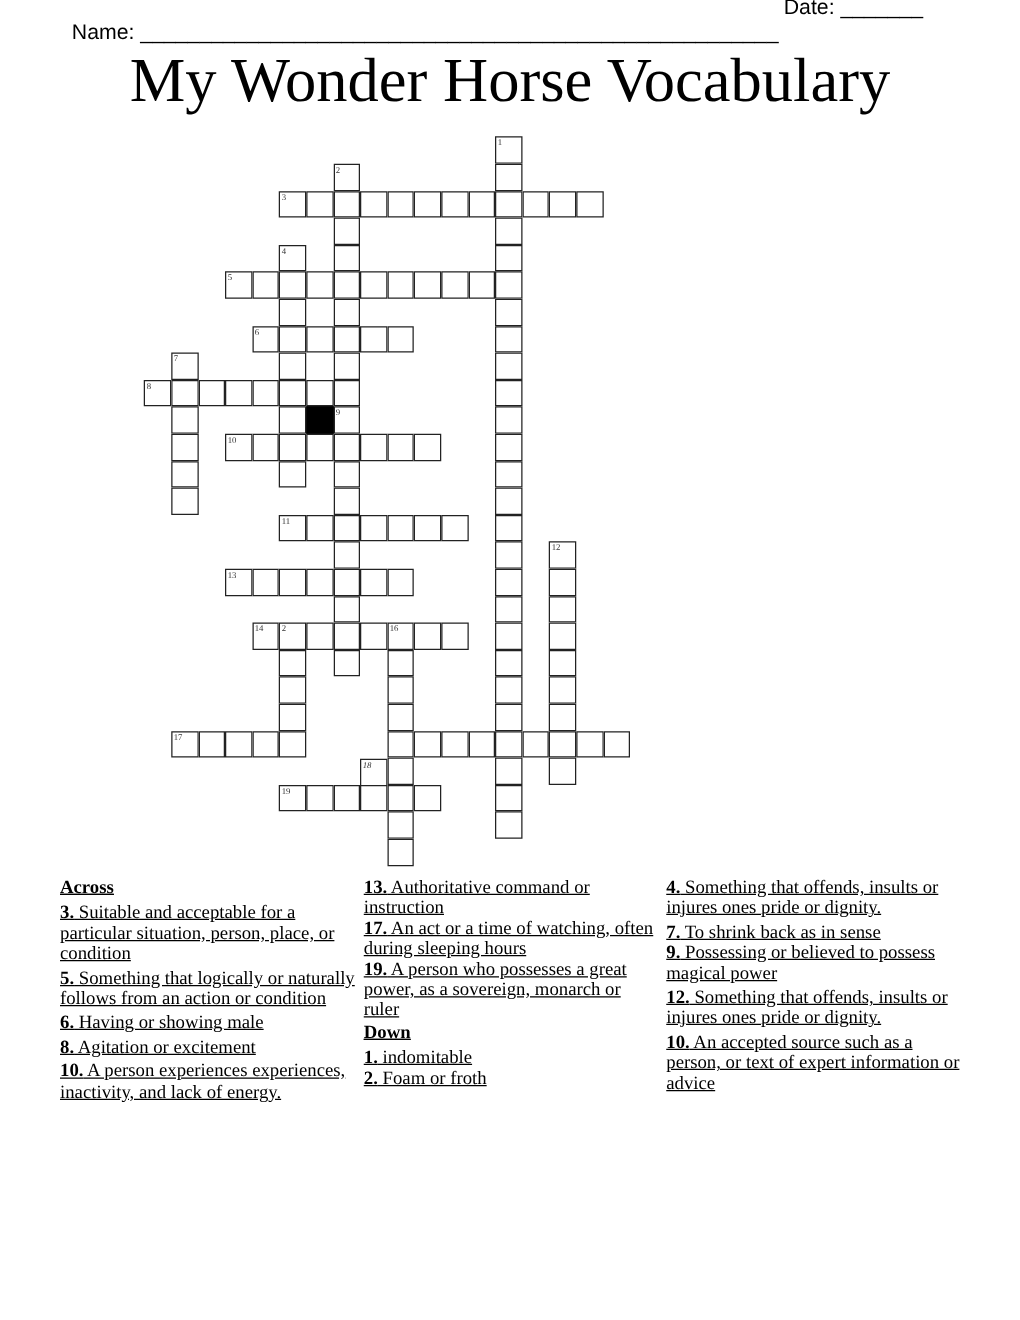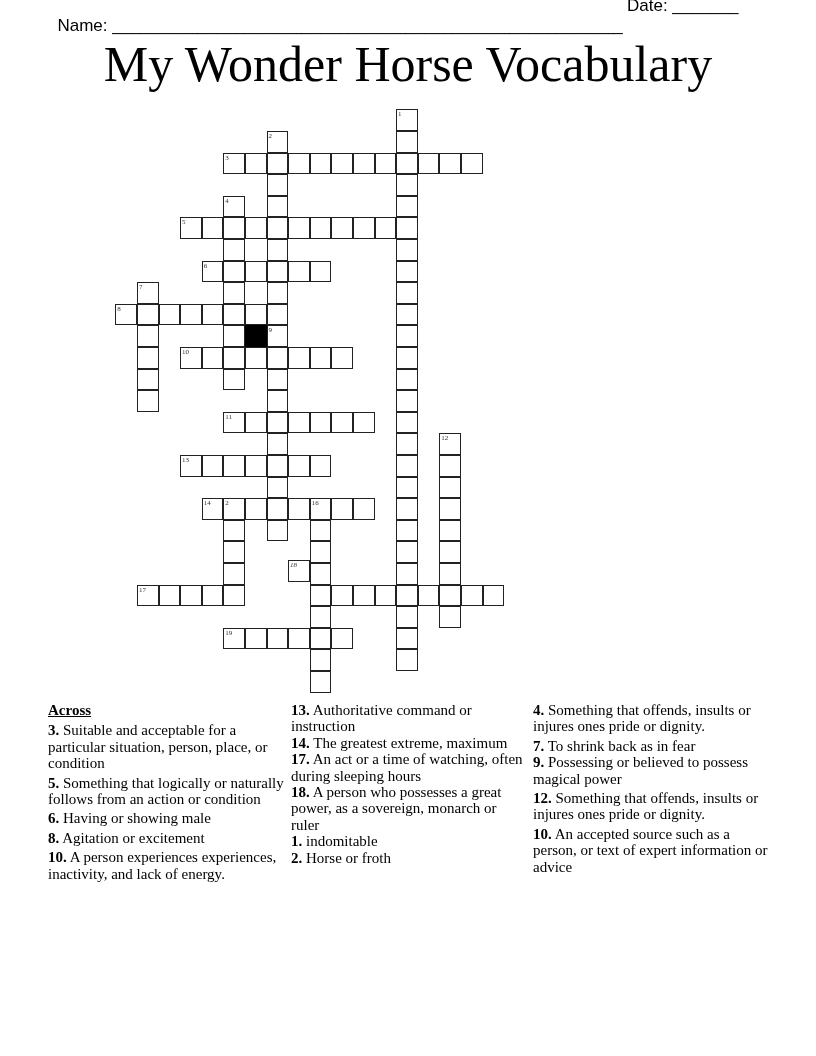--- a/index.html
+++ b/index.html
@@ -217,7 +217,7 @@
     <div class="cell" style="left: 43.2px; top: 475.2px;"></div>
     <div class="cell" style="left: 64.8px; top: 475.2px;"></div>
     <div class="cell" style="left: 86.4px; top: 475.2px;"></div>
-    <div class="cell" style="left: 172.8px; top: 451px; font-style: italic;">
+    <div class="cell" style="left: 172.8px; top: 498px; font-style: italic;">
       <span class="num">18</span>
     </div>
     <div class="cell" style="left: 216px; top: 475.2px;"></div>

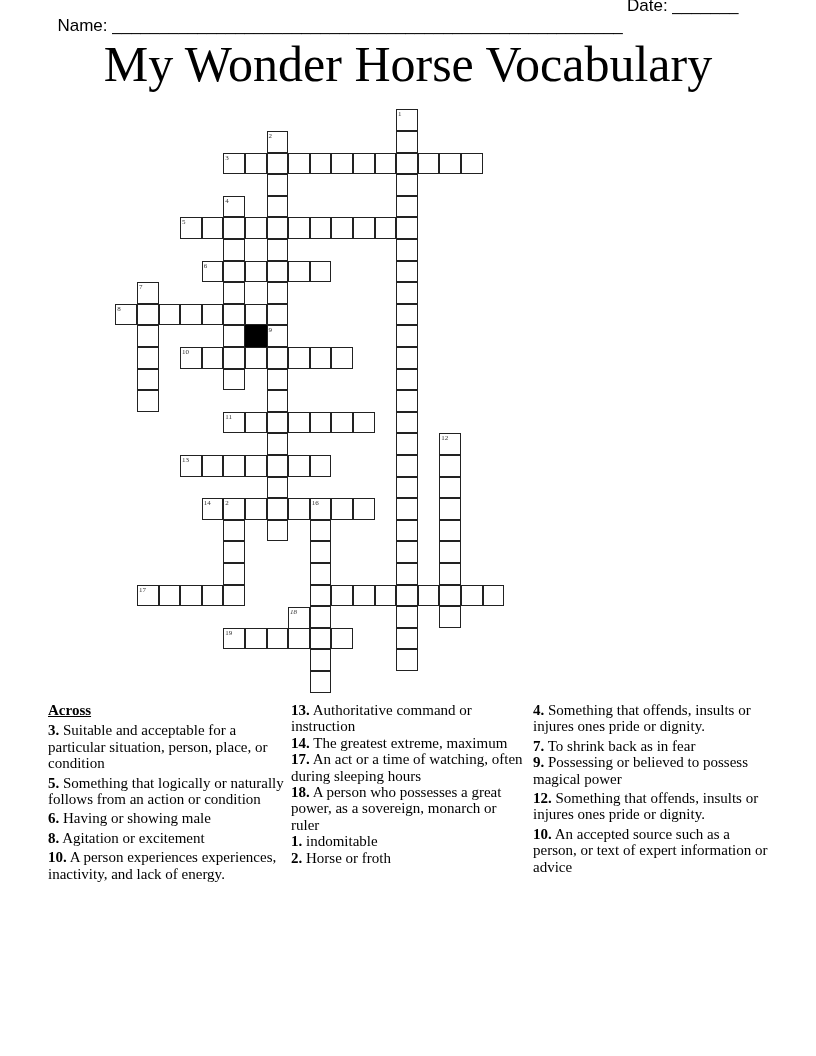--- a/index.html
+++ b/index.html
@@ -25,7 +25,7 @@
   }
   .clues {
     position: absolute; top: 702px; font-family: "Liberation Serif", serif;
-    font-size: 15px; line-height: 16.4px;
+    font-size: 15px; line-height: 16.4px; text-decoration: underline;
   }
   .col-a { left: 48px; width: 236px; }
   .col-b { left: 291px; width: 236px; }

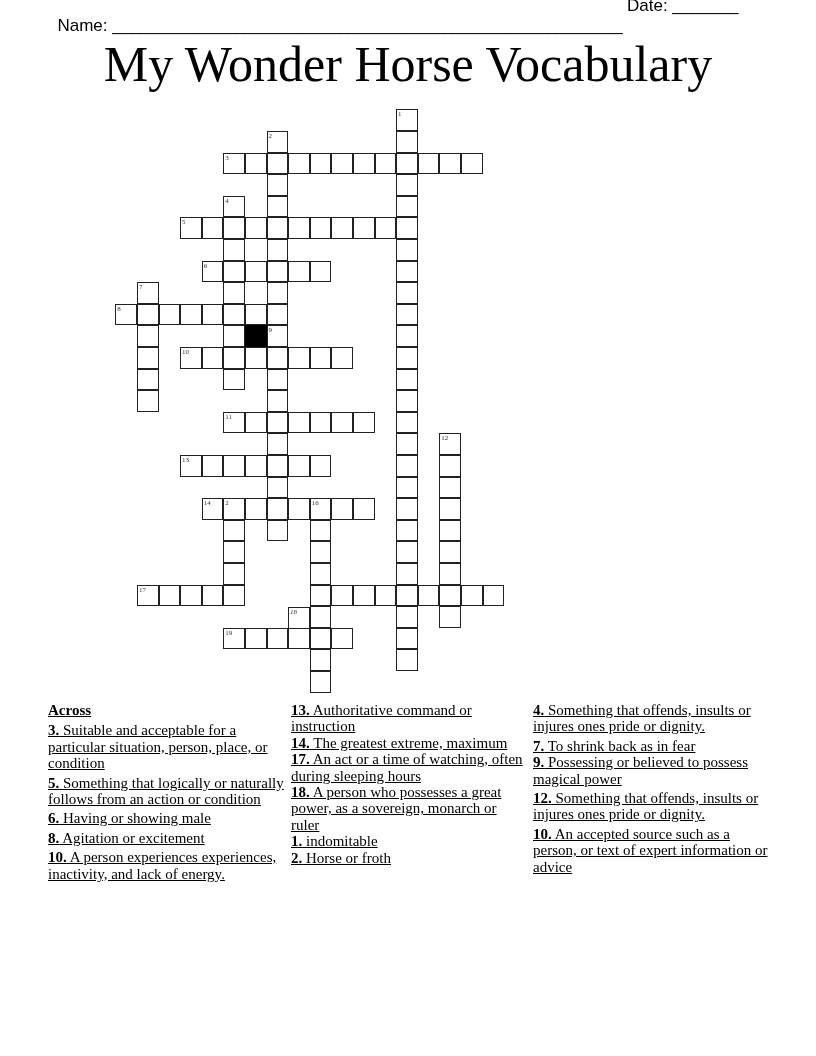--- a/index.html
+++ b/index.html
@@ -247,7 +247,6 @@
 
 <div class="clues col-b">
   <div class="clue" style="margin-bottom:0"><b>13.</b><span> Authoritative command or instruction</span></div>
-  <div class="clue" style="margin-bottom:0"><b>14.</b><span> The greatest extreme, maximum</span></div>
   <div class="clue" style="margin-bottom:0"><b>17.</b><span> An act or a time of watching, often during sleeping hours</span></div>
   <div class="clue" style="margin-bottom:0"><b>18.</b><span> A person who possesses a great power, as a sovereign, monarch or ruler</span></div>
   <div class="clue" style="margin-bottom:0"><b>1.</b><span> indomitable</span></div>

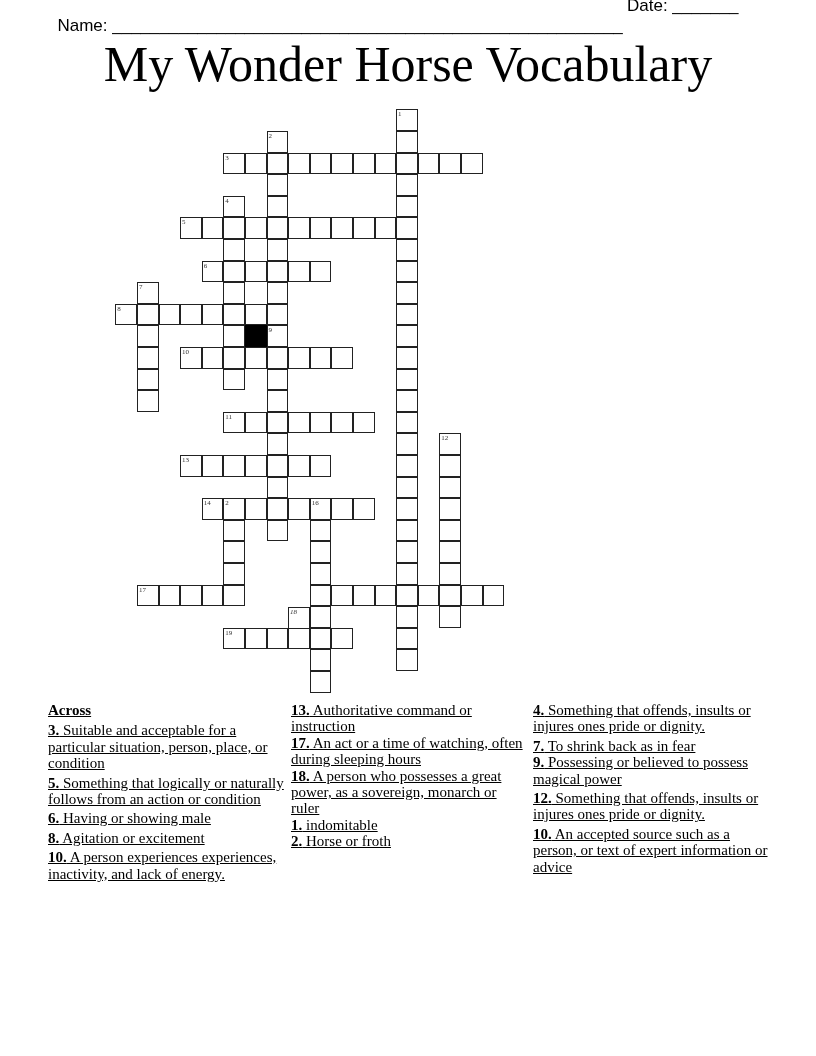--- a/index.html
+++ b/index.html
@@ -255,7 +255,7 @@
 
 <div class="clues col-c">
   <div class="clue"><b>4.</b><span> Something that offends, insults or injures ones pride or dignity.</span></div>
-  <div class="clue" style="margin-bottom:0"><b>7.</b><span> To shrink back as in fear</span></div>
+  <div class="clue" style="margin-bottom:0"><b>7.</b><span> To shrink back as in sense</span></div>
   <div class="clue"><b>9.</b><span> Possessing or believed to possess magical power</span></div>
   <div class="clue"><b>12.</b><span> Something that offends, insults or injures ones pride or dignity.</span></div>
   <div class="clue"><b>10.</b><span> An accepted source such as a person, or text of expert information or advice</span></div>

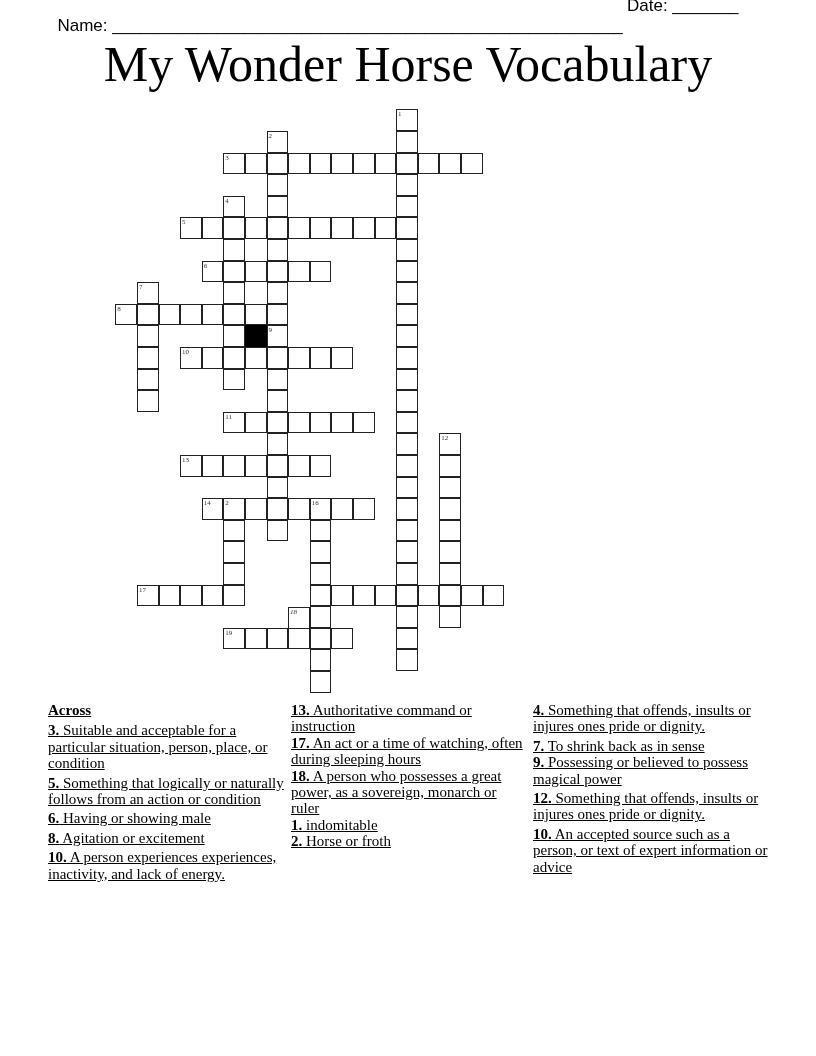--- a/index.html
+++ b/index.html
@@ -248,7 +248,7 @@
 <div class="clues col-b">
   <div class="clue" style="margin-bottom:0"><b>13.</b><span> Authoritative command or instruction</span></div>
   <div class="clue" style="margin-bottom:0"><b>17.</b><span> An act or a time of watching, often during sleeping hours</span></div>
-  <div class="clue" style="margin-bottom:0"><b>18.</b><span> A person who possesses a great power, as a sovereign, monarch or ruler</span></div>
+  <div class="clue" style="margin-bottom:0"><b>19.</b><span> A person who possesses a great power, as a sovereign, monarch or ruler</span></div>
   <div class="clue" style="margin-bottom:0"><b>1.</b><span> indomitable</span></div>
   <div class="clue"><b>2.</b><span> Horse or froth</span></div>
 </div>

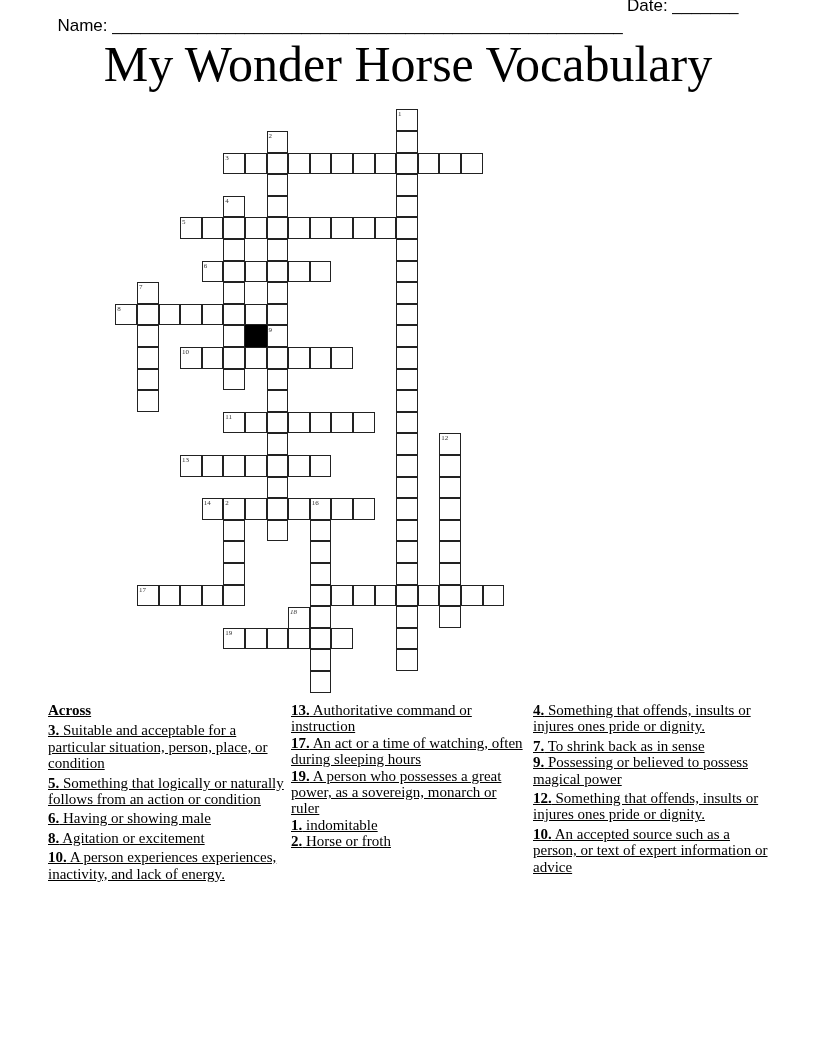--- a/index.html
+++ b/index.html
@@ -249,6 +249,7 @@
   <div class="clue" style="margin-bottom:0"><b>13.</b><span> Authoritative command or instruction</span></div>
   <div class="clue" style="margin-bottom:0"><b>17.</b><span> An act or a time of watching, often during sleeping hours</span></div>
   <div class="clue" style="margin-bottom:0"><b>19.</b><span> A person who possesses a great power, as a sovereign, monarch or ruler</span></div>
+  <div class="section-head">Down</div>
   <div class="clue" style="margin-bottom:0"><b>1.</b><span> indomitable</span></div>
   <div class="clue"><b>2.</b><span> Horse or froth</span></div>
 </div>

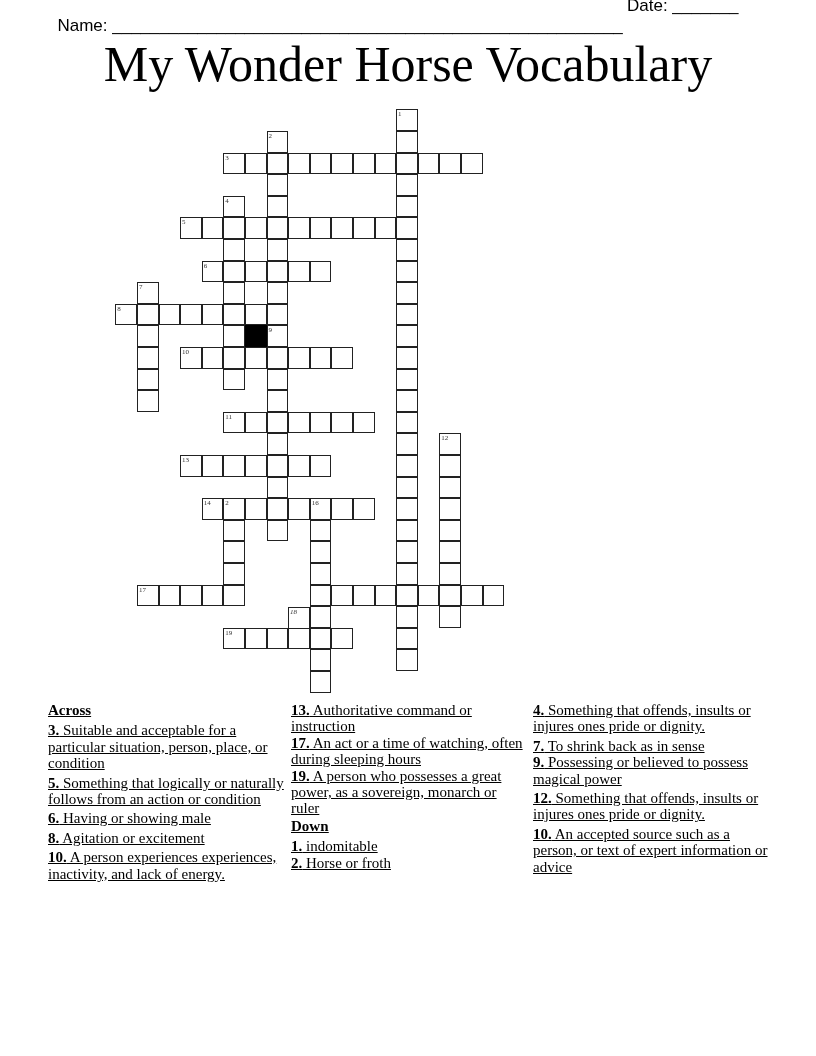--- a/index.html
+++ b/index.html
@@ -251,7 +251,7 @@
   <div class="clue" style="margin-bottom:0"><b>19.</b><span> A person who possesses a great power, as a sovereign, monarch or ruler</span></div>
   <div class="section-head">Down</div>
   <div class="clue" style="margin-bottom:0"><b>1.</b><span> indomitable</span></div>
-  <div class="clue"><b>2.</b><span> Horse or froth</span></div>
+  <div class="clue"><b>2.</b><span> Foam or froth</span></div>
 </div>
 
 <div class="clues col-c">

